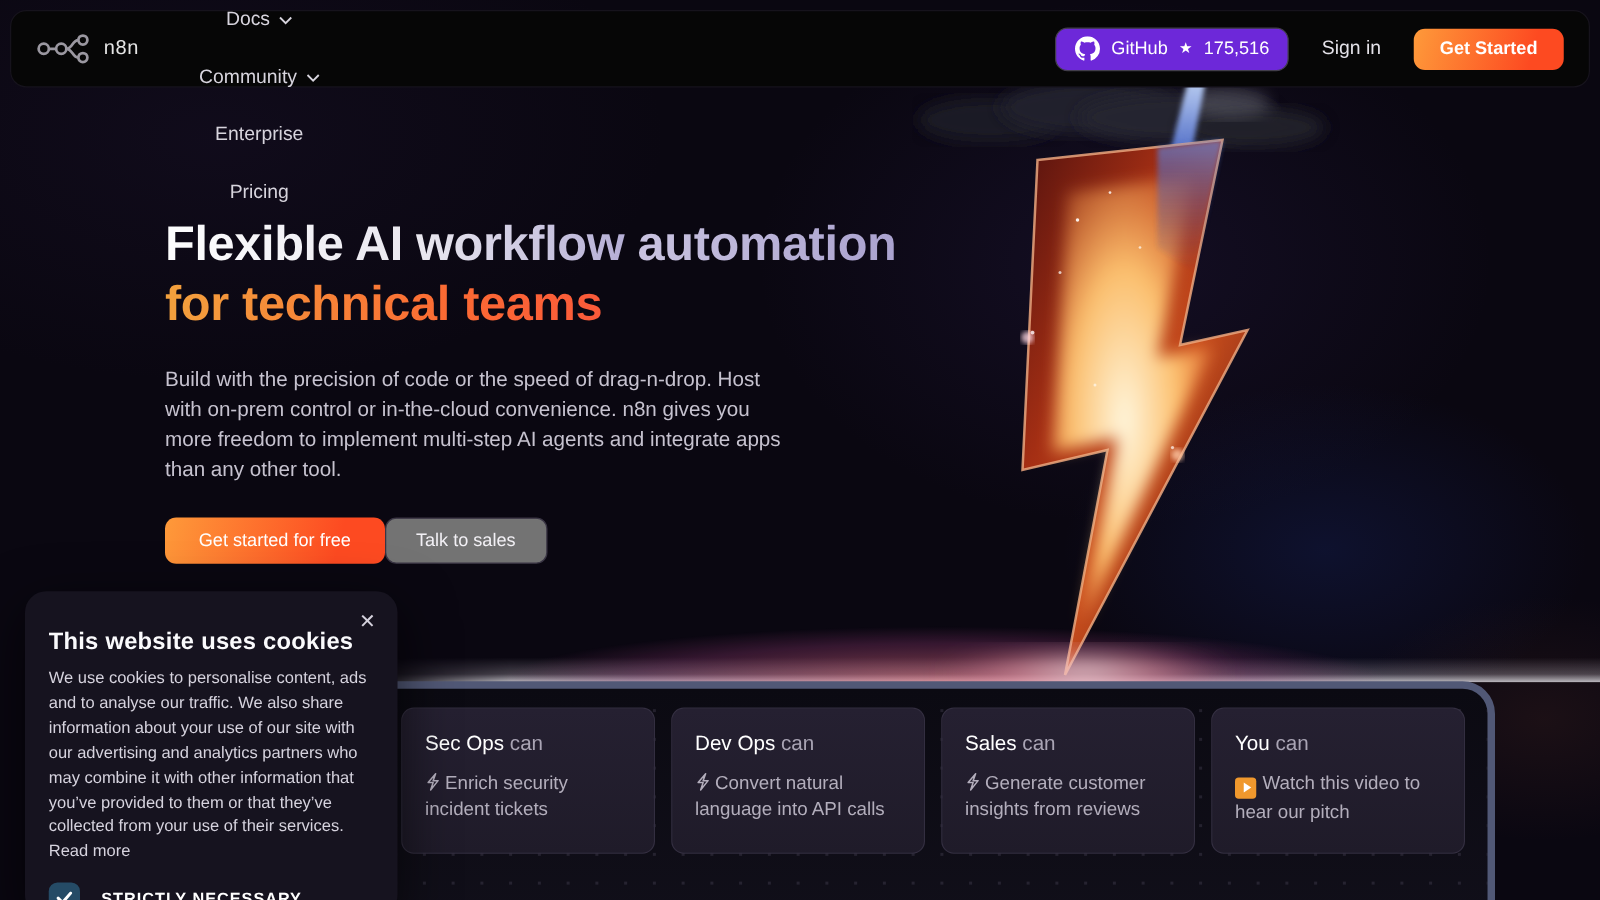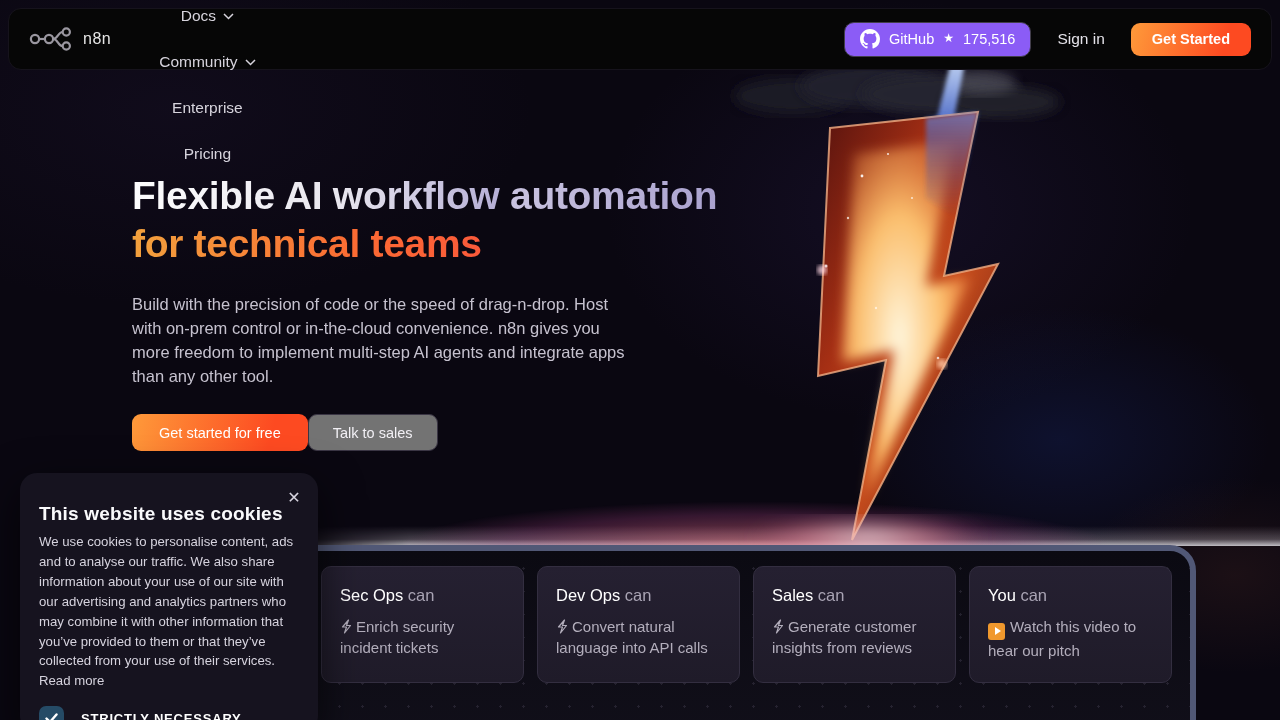--- a/index.html
+++ b/index.html
@@ -32,7 +32,7 @@
   .nav-right { margin-left:auto; display:flex; align-items:center; gap:26px; }
   .gh-pill {
     display:flex; align-items:center; gap:9px; height:35px; padding:0 15px;
-    background:#8b5cf6; border:1px solid #423e4b; border-radius:10px;
+    background:#6d28d9; border:1px solid #423e4b; border-radius:10px;
     font-size:14.5px; color:#fff; cursor:pointer;
   }
   .gh-star { font-size:12px; position:relative; top:-1px; }

